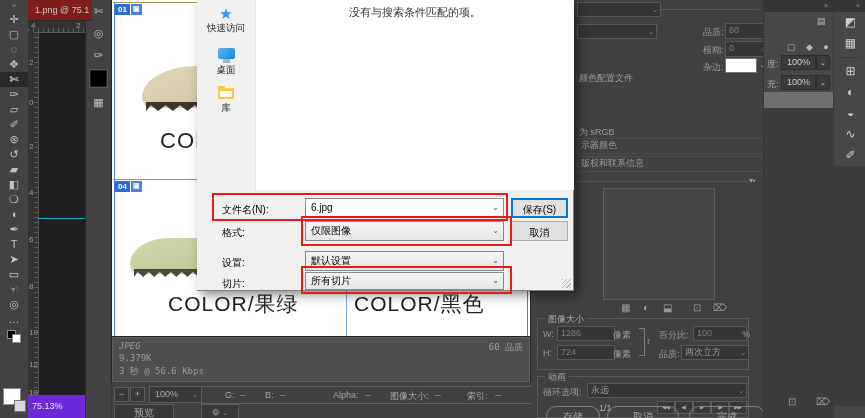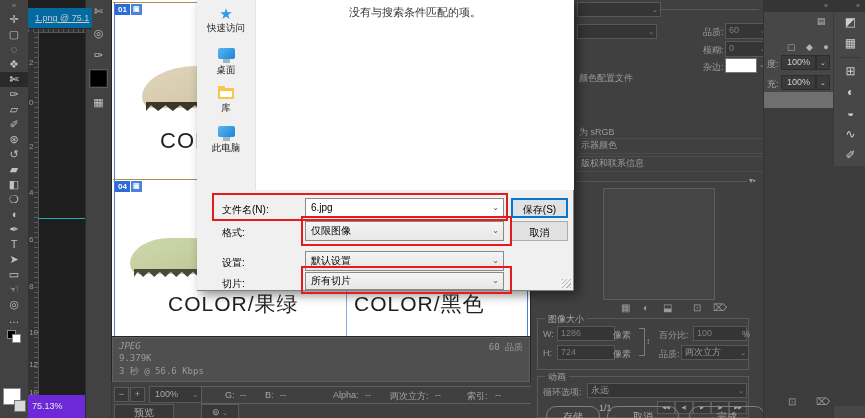--- a/index.html
+++ b/index.html
@@ -19,8 +19,8 @@
   .bg-swatch{position:absolute;left:14px;top:400px;width:10px;height:10px;background:#d9d9d9;border:1px solid #777;}
   
   #doc-strip{left:28px;top:0;width:57px;height:418px;background:#1e1e1e;}
-  #doc-tab{position:absolute;left:0;top:8px;width:57px;height:20px;background:#0369a1;border-bottom:1px solid #2a2a2a;
-           font-size:9px;color:#c9c9c9;line-height:20px;padding-left:7px;white-space:nowrap;overflow:visible;z-index:1;text-decoration:underline;}
+  #doc-tab{position:absolute;left:0;top:0;width:57px;height:20px;background:#7f1d1d;border-bottom:1px solid #2a2a2a;
+           font-size:9px;color:#c9c9c9;line-height:20px;padding-left:7px;white-space:nowrap;overflow:visible;z-index:1;}
   .ruler-h{position:absolute;left:0;top:20px;width:57px;height:12px;background:#333;border-bottom:1px solid #555;
            background-image:repeating-linear-gradient(90deg,#5a5a5a 0 1px,transparent 1px 5px);background-size:100% 4px;
            background-position:0 100%;background-repeat:no-repeat;}

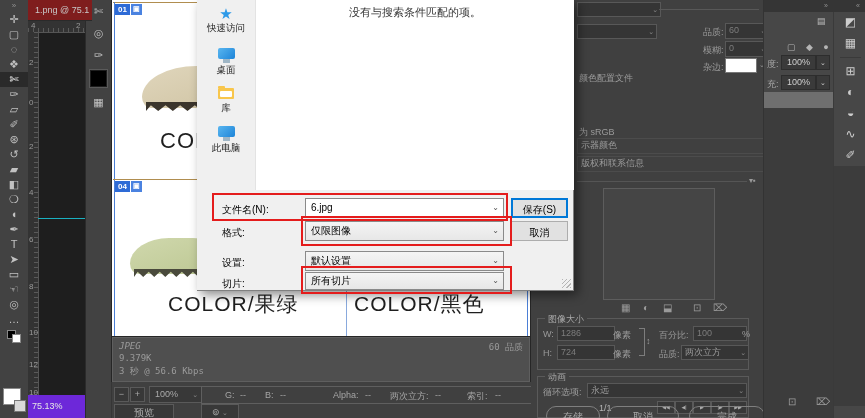--- a/index.html
+++ b/index.html
@@ -360,10 +360,6 @@
       <div class="ic-folder"></div>
       <div class="lbl" style="margin-top:3px;">库</div>
     </div>
-    <div class="side-item" style="top:126px;">
-      <div class="ic-screen"></div>
-      <div class="lbl" style="margin-top:5px;">此电脑</div>
-    </div>
 
     <div id="dlg-list">
       <div id="dlg-msg">没有与搜索条件匹配的项。</div>

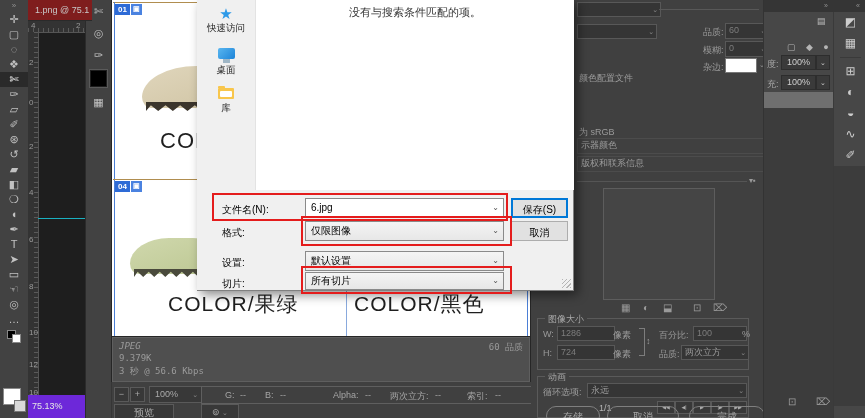--- a/index.html
+++ b/index.html
@@ -220,7 +220,7 @@
       <span style="left:78px;">--</span>
       <span style="left:131px;">Alpha:</span>
       <span style="left:163px;">--</span>
-      <span style="left:188px;">两次立方:</span>
+      <span style="left:188px;">图像大小:</span>
       <span style="left:233px;">--</span>
       <span style="left:265px;">索引:</span>
       <span style="left:293px;">--</span>

